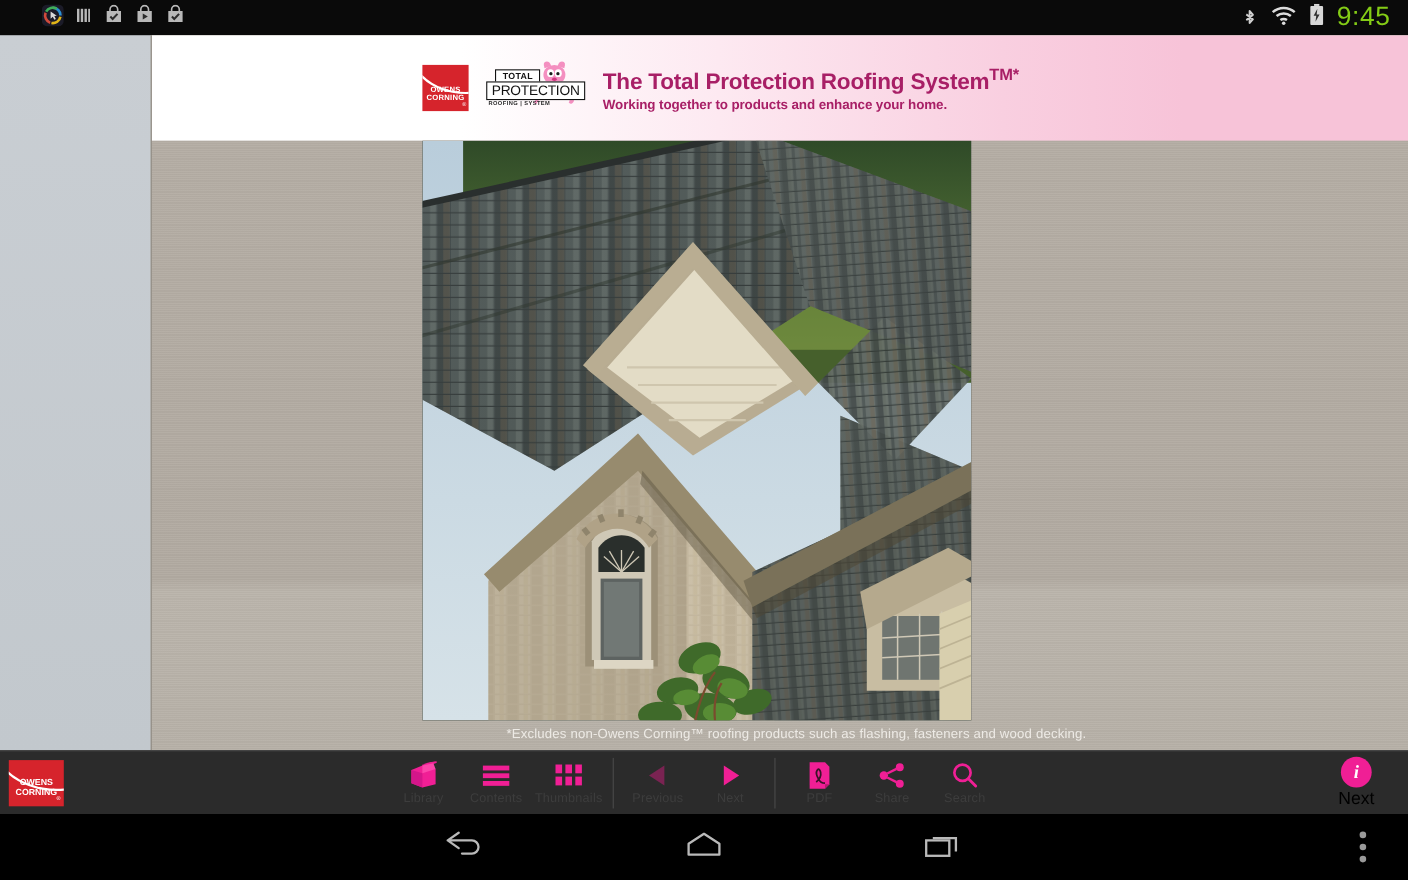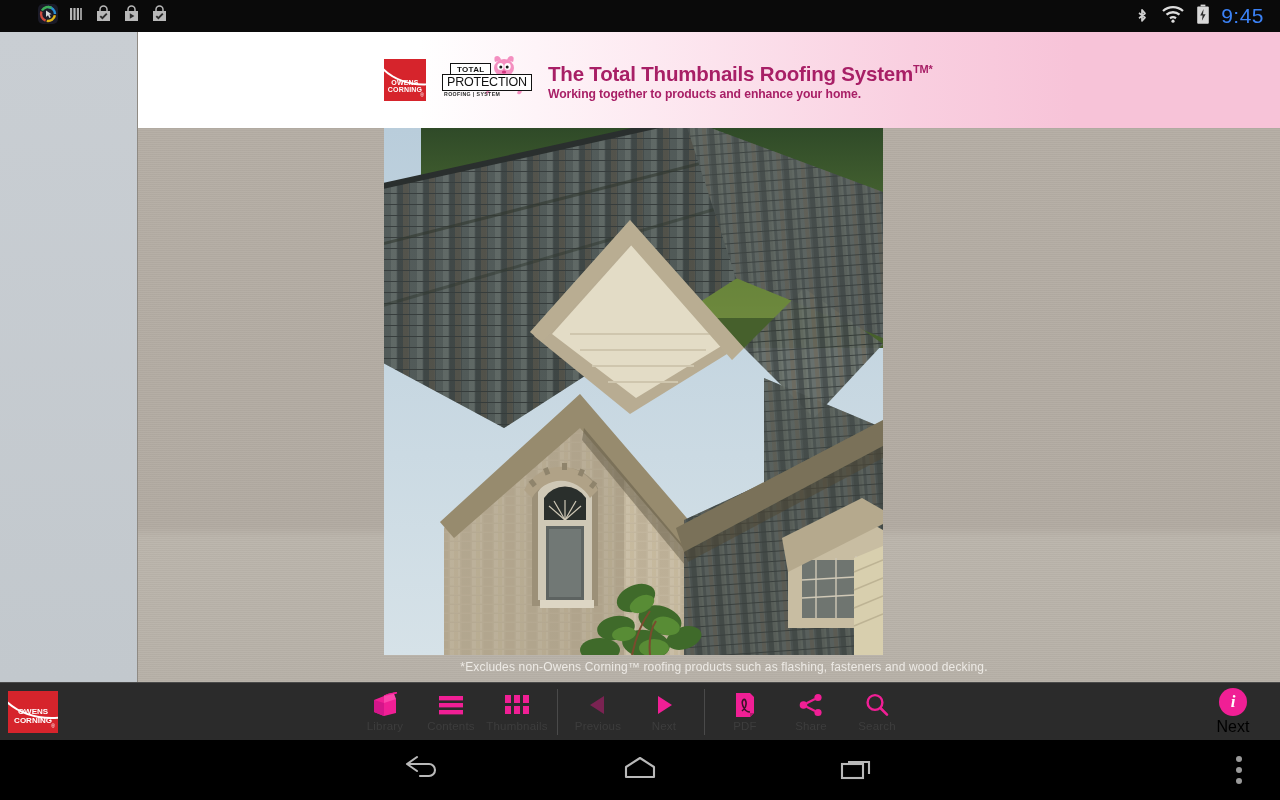--- a/index.html
+++ b/index.html
@@ -22,7 +22,7 @@
   .sb-right { margin-left: auto; display: flex; align-items: center; gap: 11px; padding-right: 16px; }
   .sb-icon { display: block; }
   .sb-clock {
-    color: #3b82f6; font-size: 21px; letter-spacing: .5px;
+    color: #84cc16; font-size: 24px; letter-spacing: .5px;
     font-family: "Liberation Sans", sans-serif;
   }
 

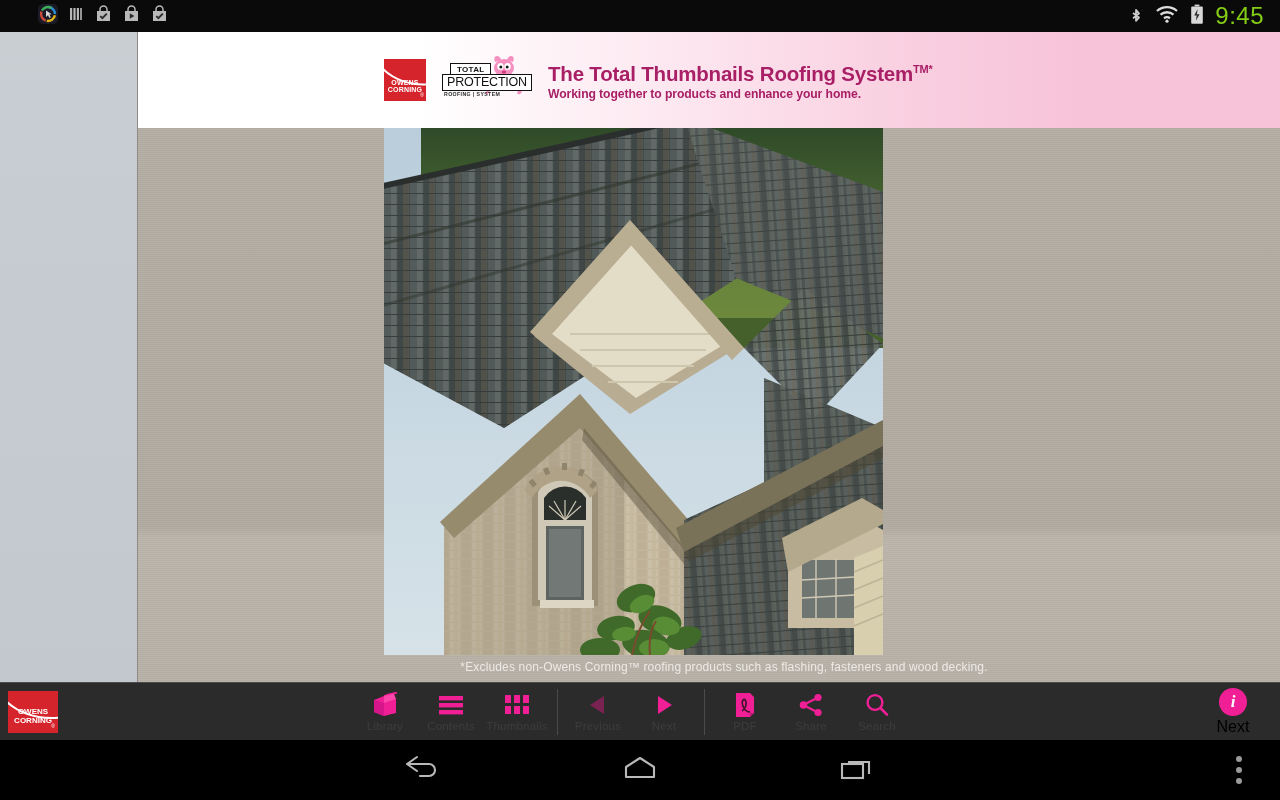--- a/index.html
+++ b/index.html
@@ -307,7 +307,7 @@
           </div>
 
           <div class="header-text">
-            <div class="header-title"><span>The Total Thumbnails Roofing System</span><sup>TM*</sup></div>
+            <div class="header-title"><span>The Total Protection Roofing System</span><sup>TM*</sup></div>
             <div class="header-sub">Working together to products and enhance your home.</div>
           </div>
 

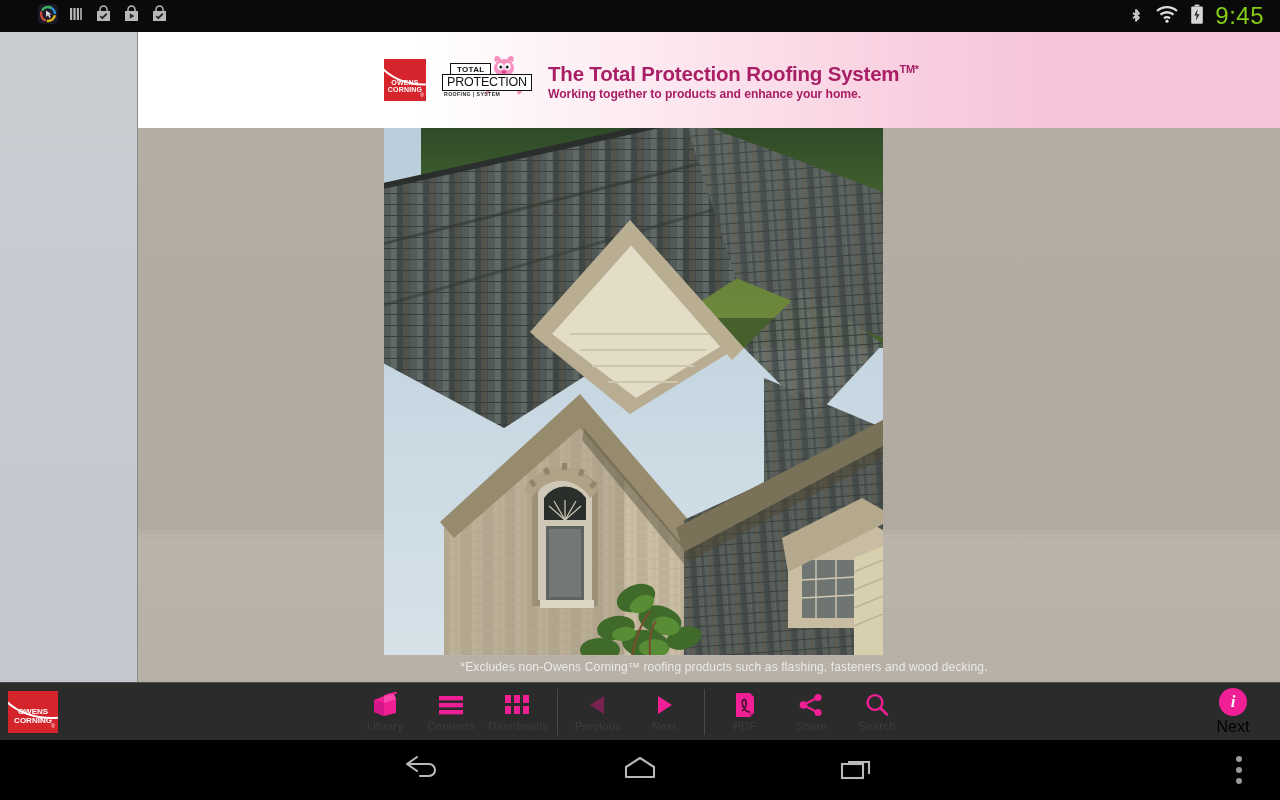--- a/index.html
+++ b/index.html
@@ -99,7 +99,7 @@
     color: #a81f66; font-size: 20.5px; font-weight: bold;
     letter-spacing: -.2px; line-height: 23px; white-space: nowrap;
   }
-  .header-title sup { font-size: 11px; vertical-align: super; }
+  .header-title sup { font-size: 15px; vertical-align: super; }
   .header-sub {
     color: #a81f66; font-size: 12.2px; font-weight: bold;
     letter-spacing: -.1px; line-height: 16px; margin-top: 2px; white-space: nowrap;

